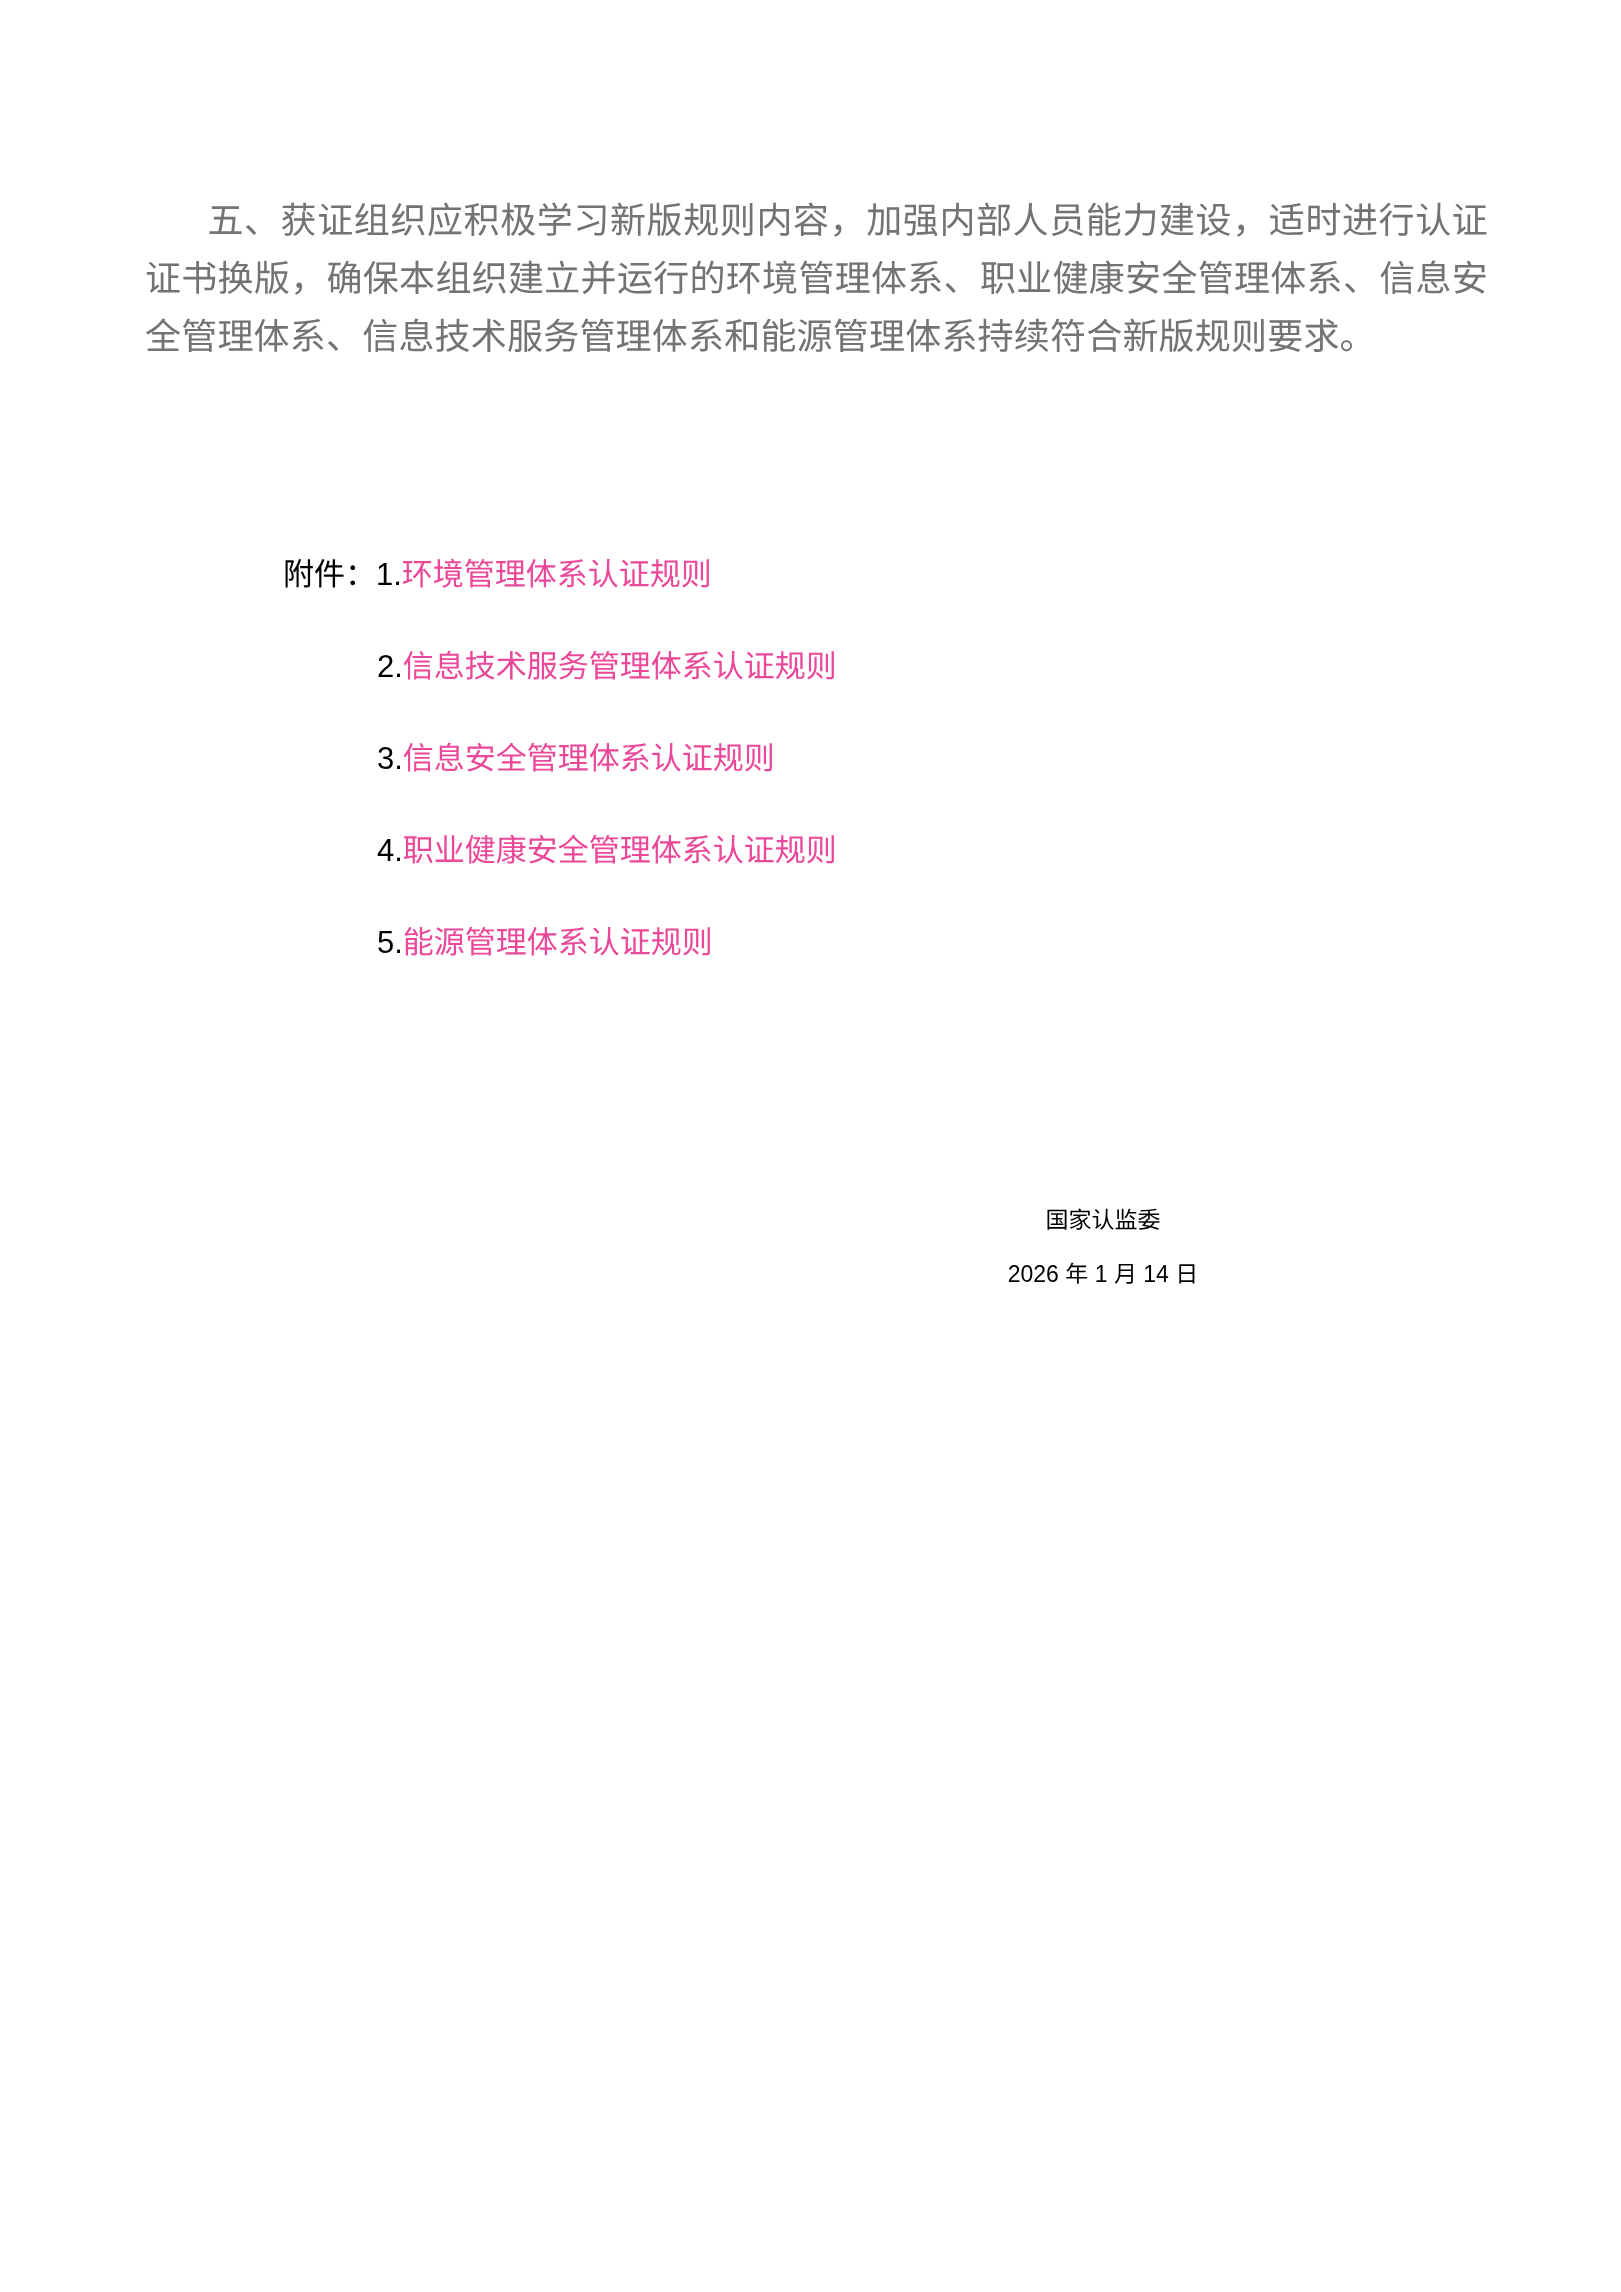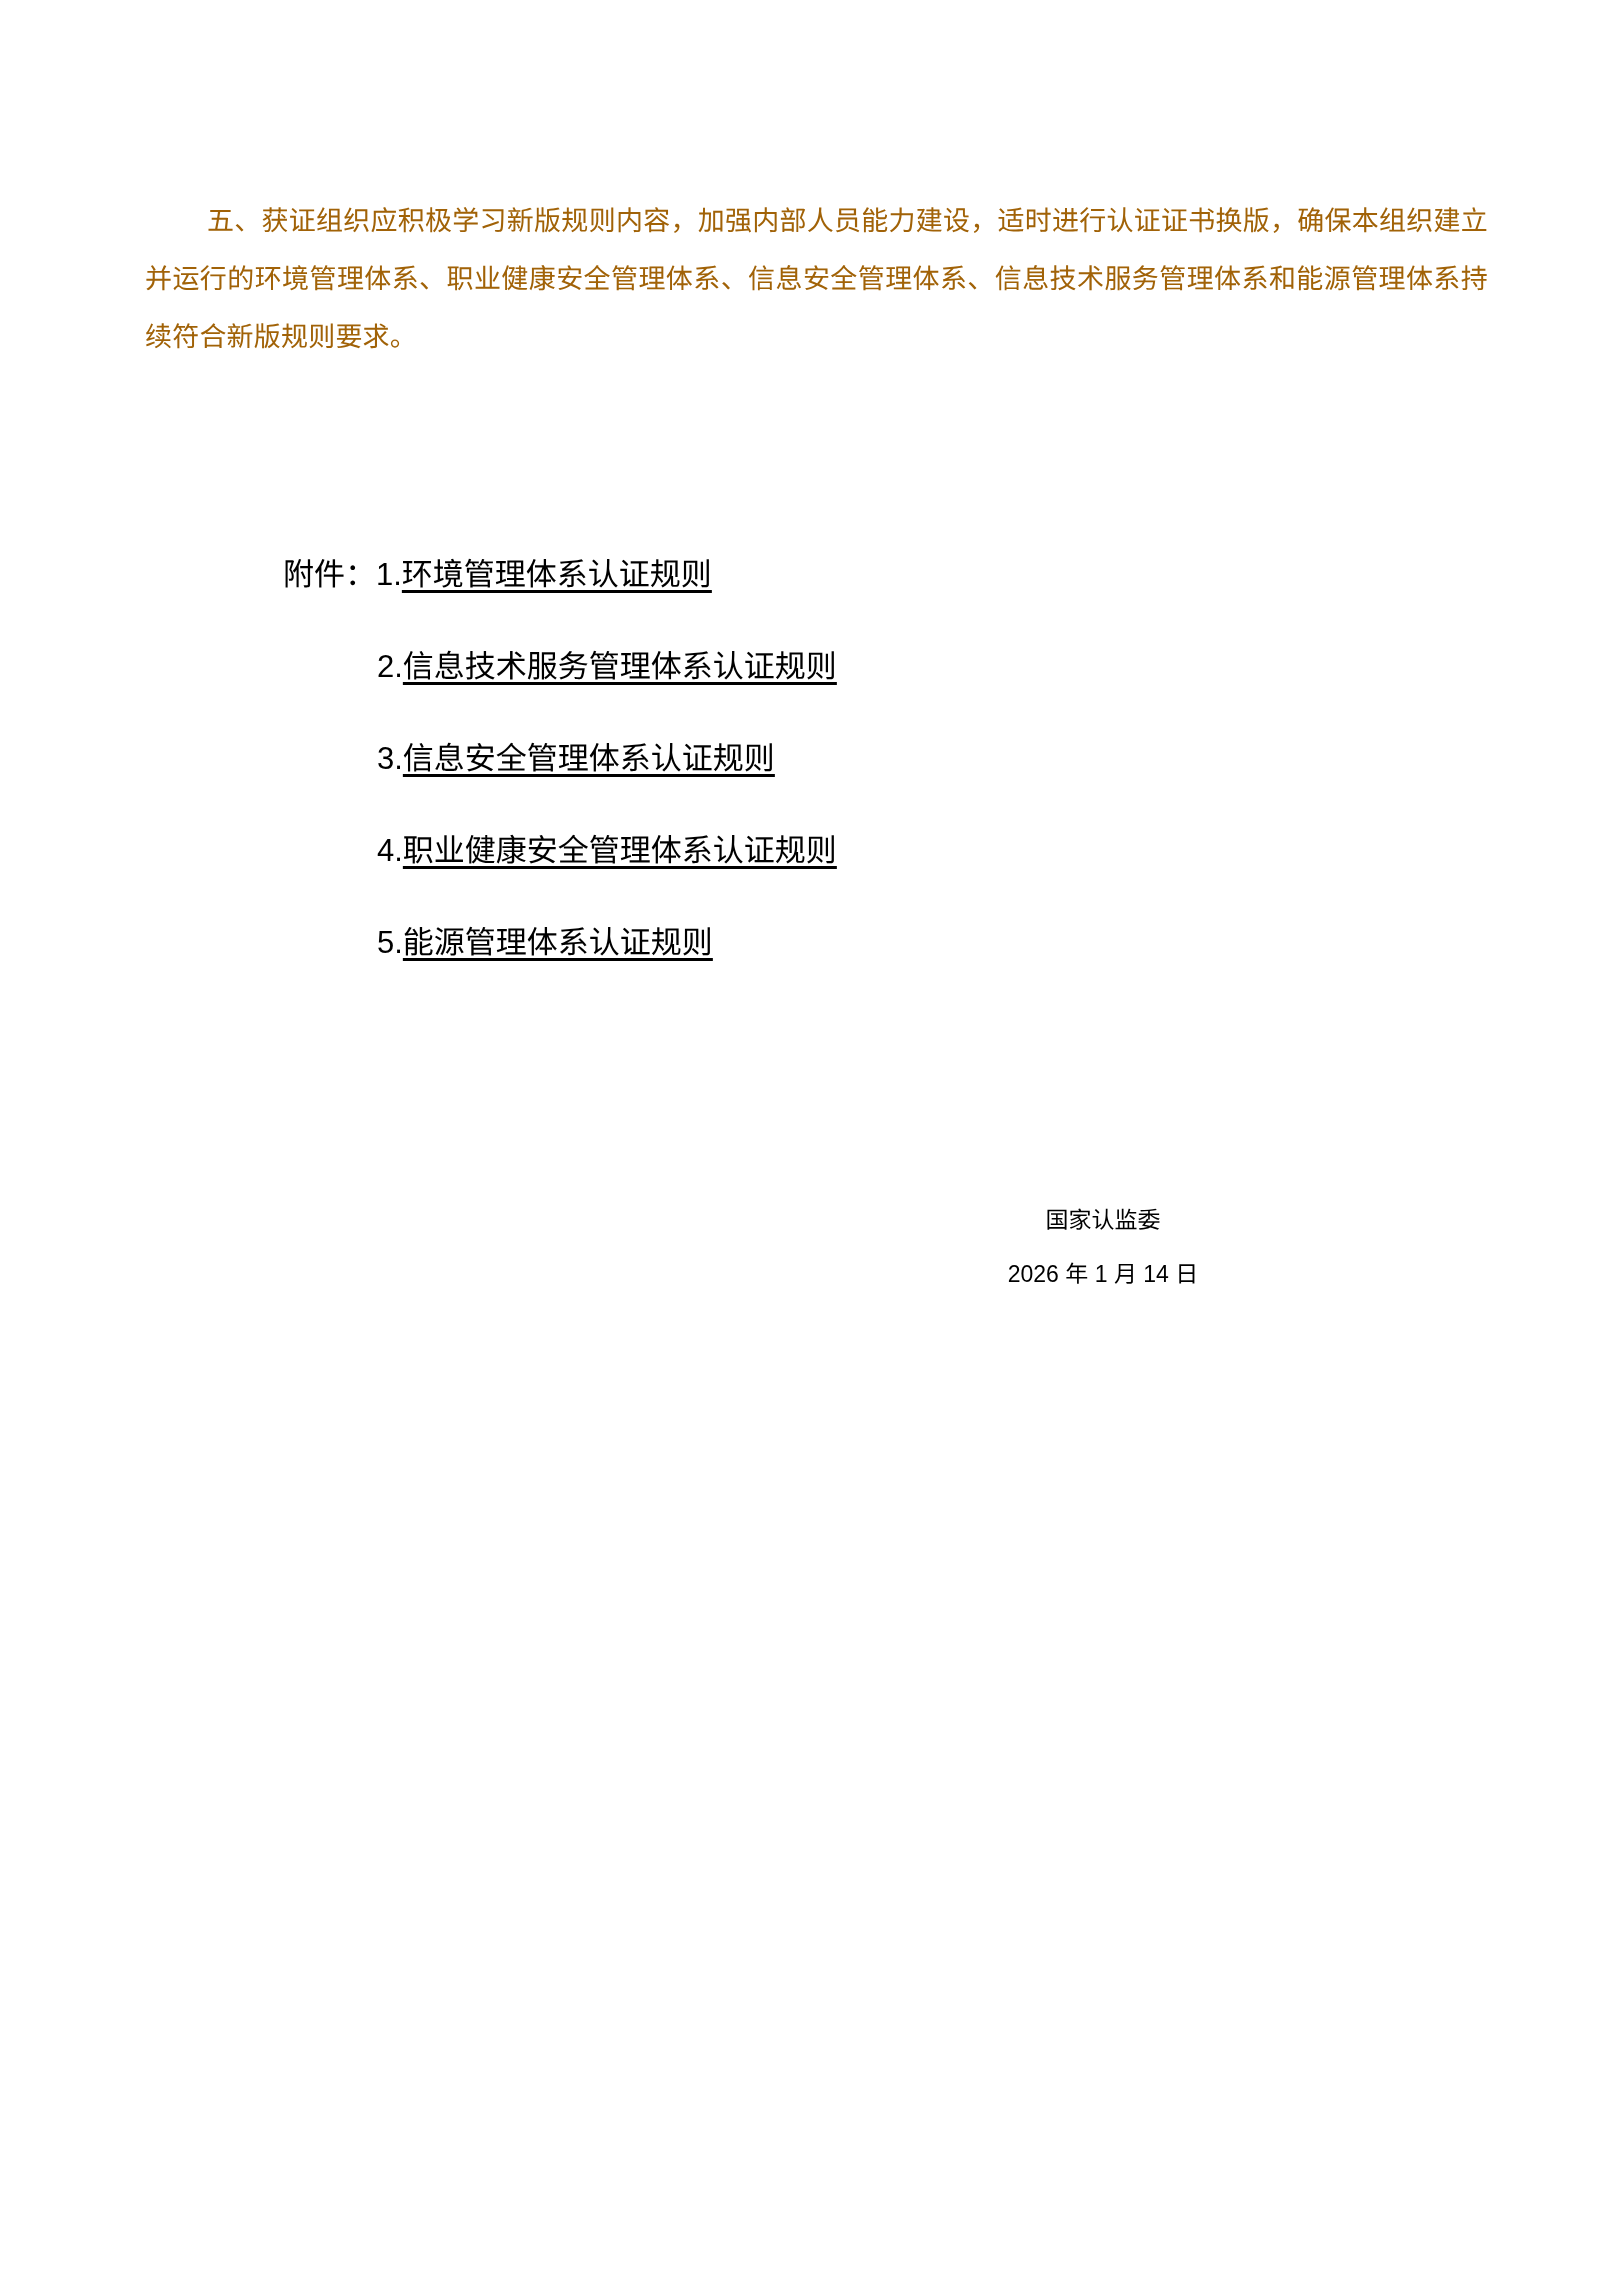--- a/index.html
+++ b/index.html
@@ -30,12 +30,12 @@
     margin-top: 192px;
   }
   .para {
-    font-size: 27px;
+    font-size: 36px;
     line-height: 58px;
     letter-spacing: 0.2px;
     text-align: justify;
     text-justify: inter-ideograph;
-    color: #a16207;
+    color: #737373;
   }
   .para .indent {
     display: inline-block;

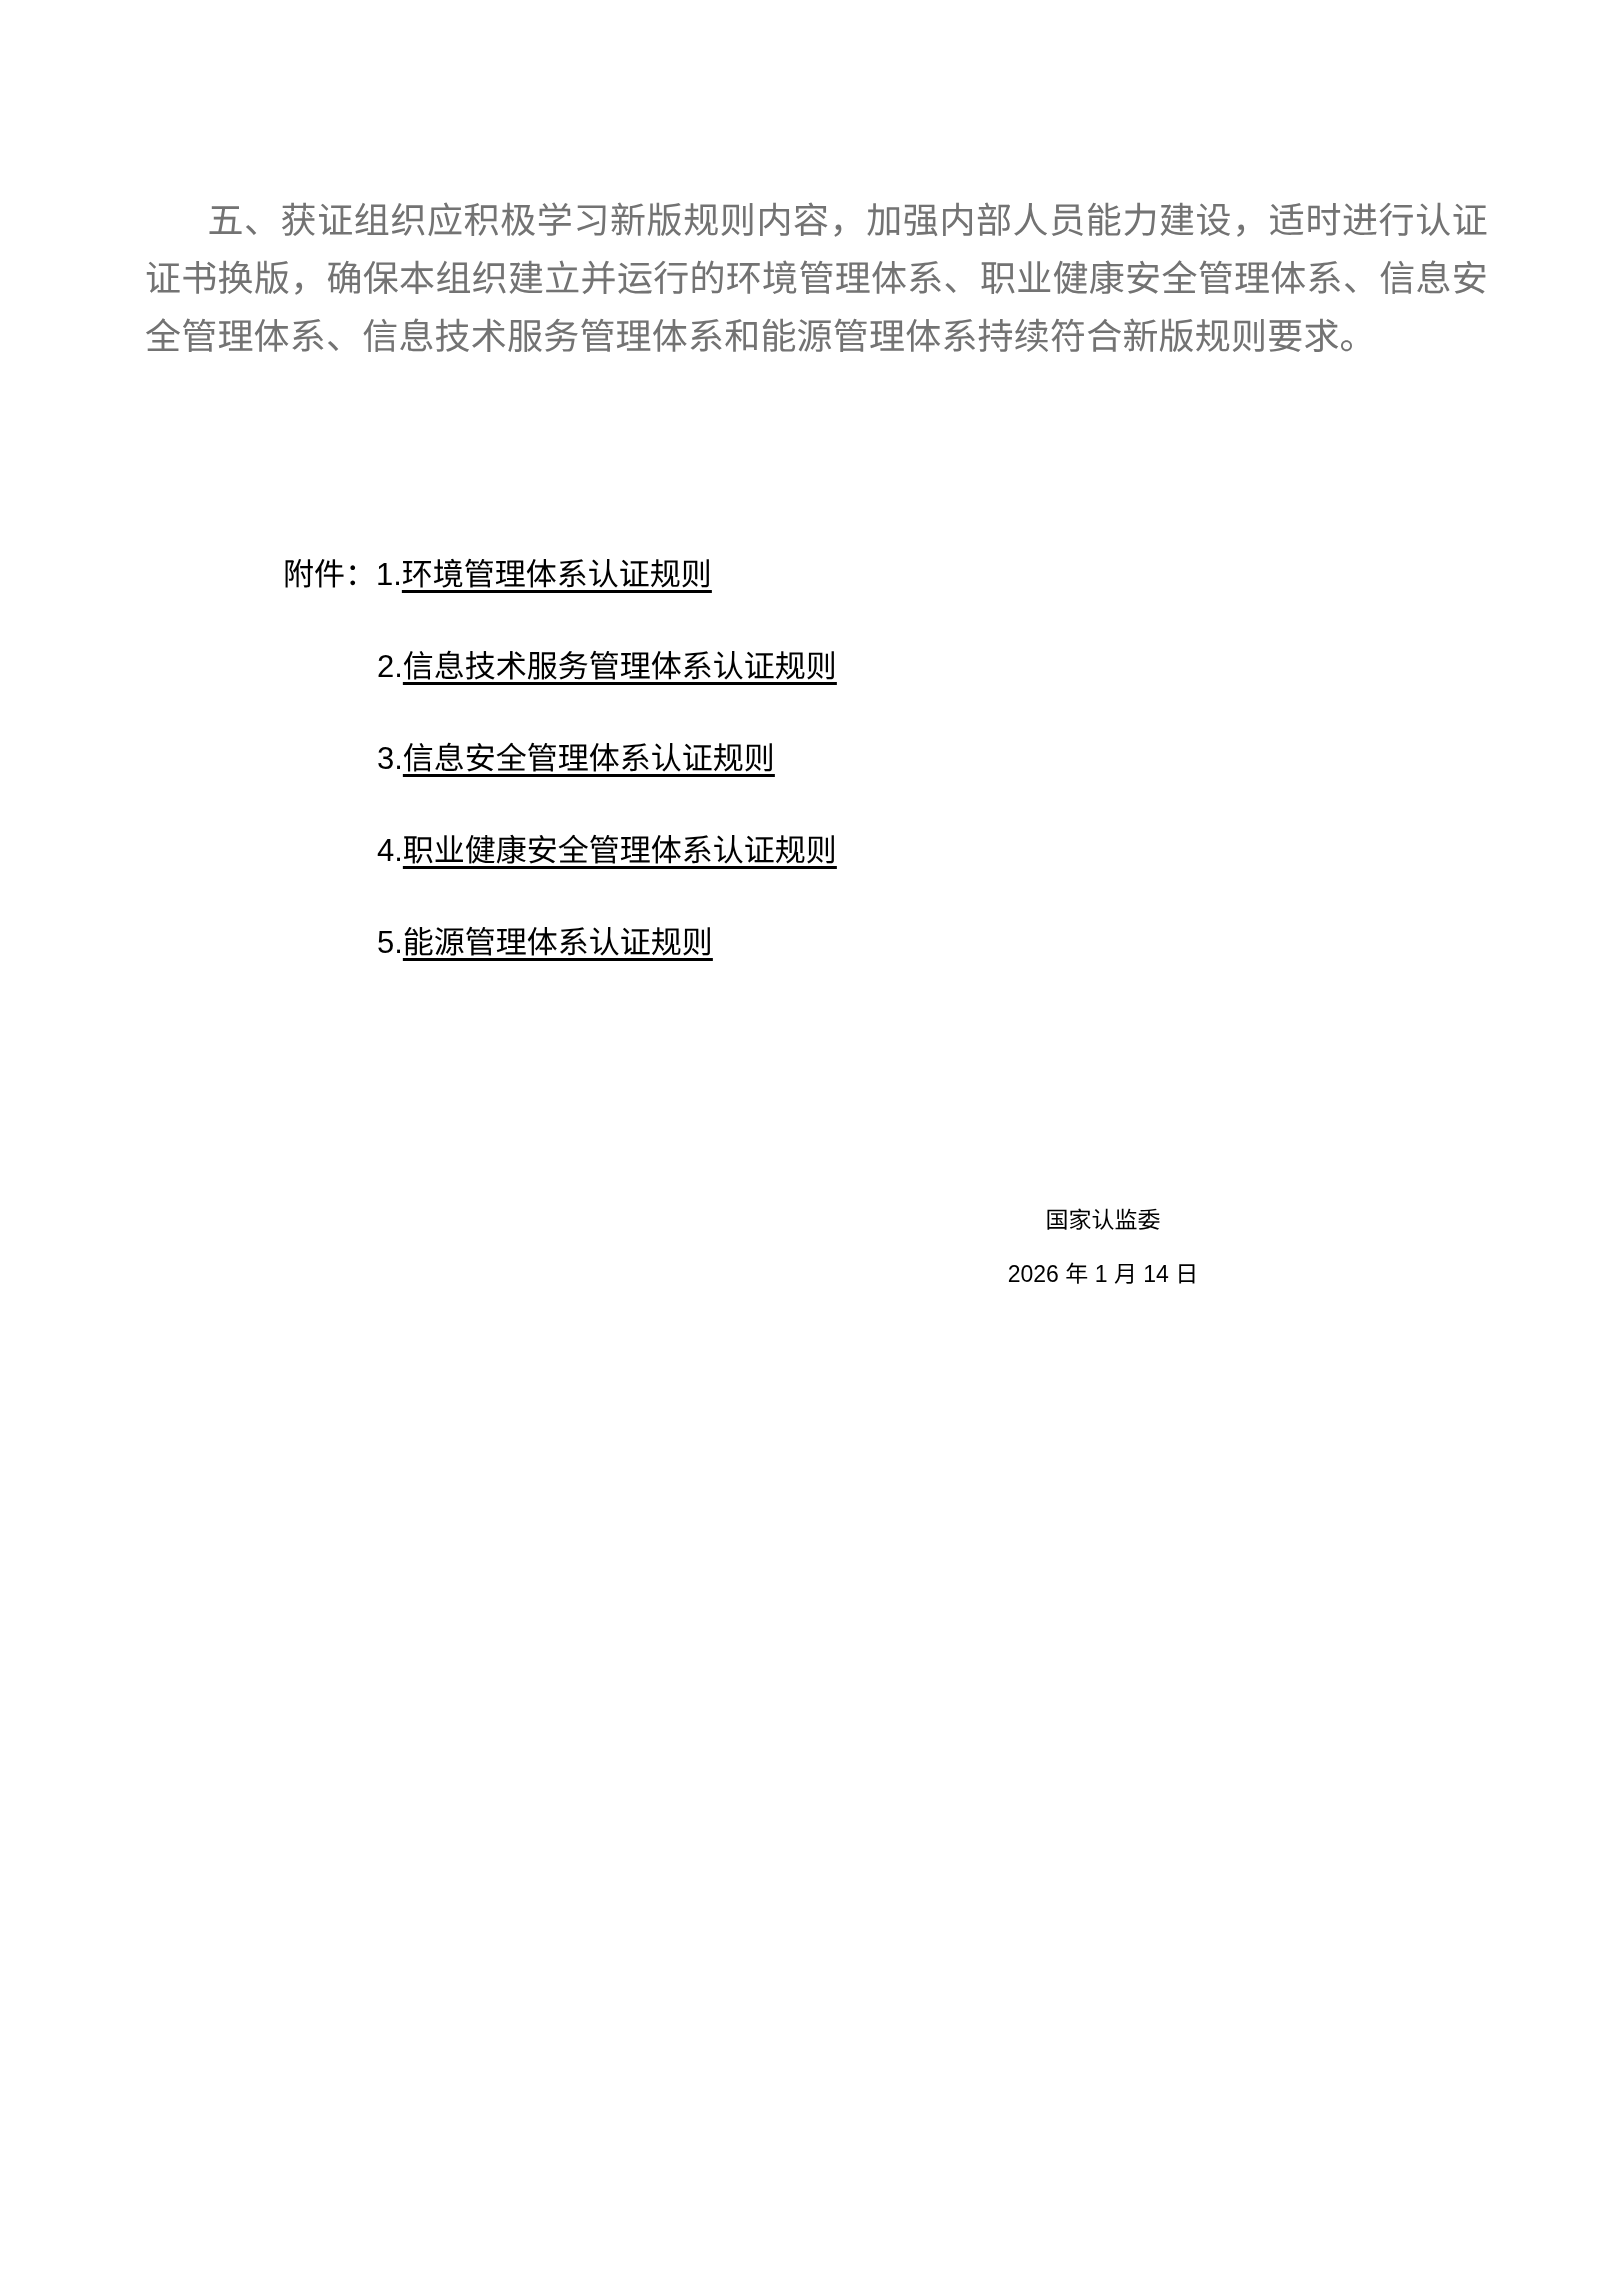--- a/index.html
+++ b/index.html
@@ -65,8 +65,7 @@
     color: #000000;
   }
   .att-link {
-    color: #000000;
-    text-decoration: underline;
+    color: #ec4899;
     text-underline-offset: 4.9px;
     cursor: pointer;
   }

